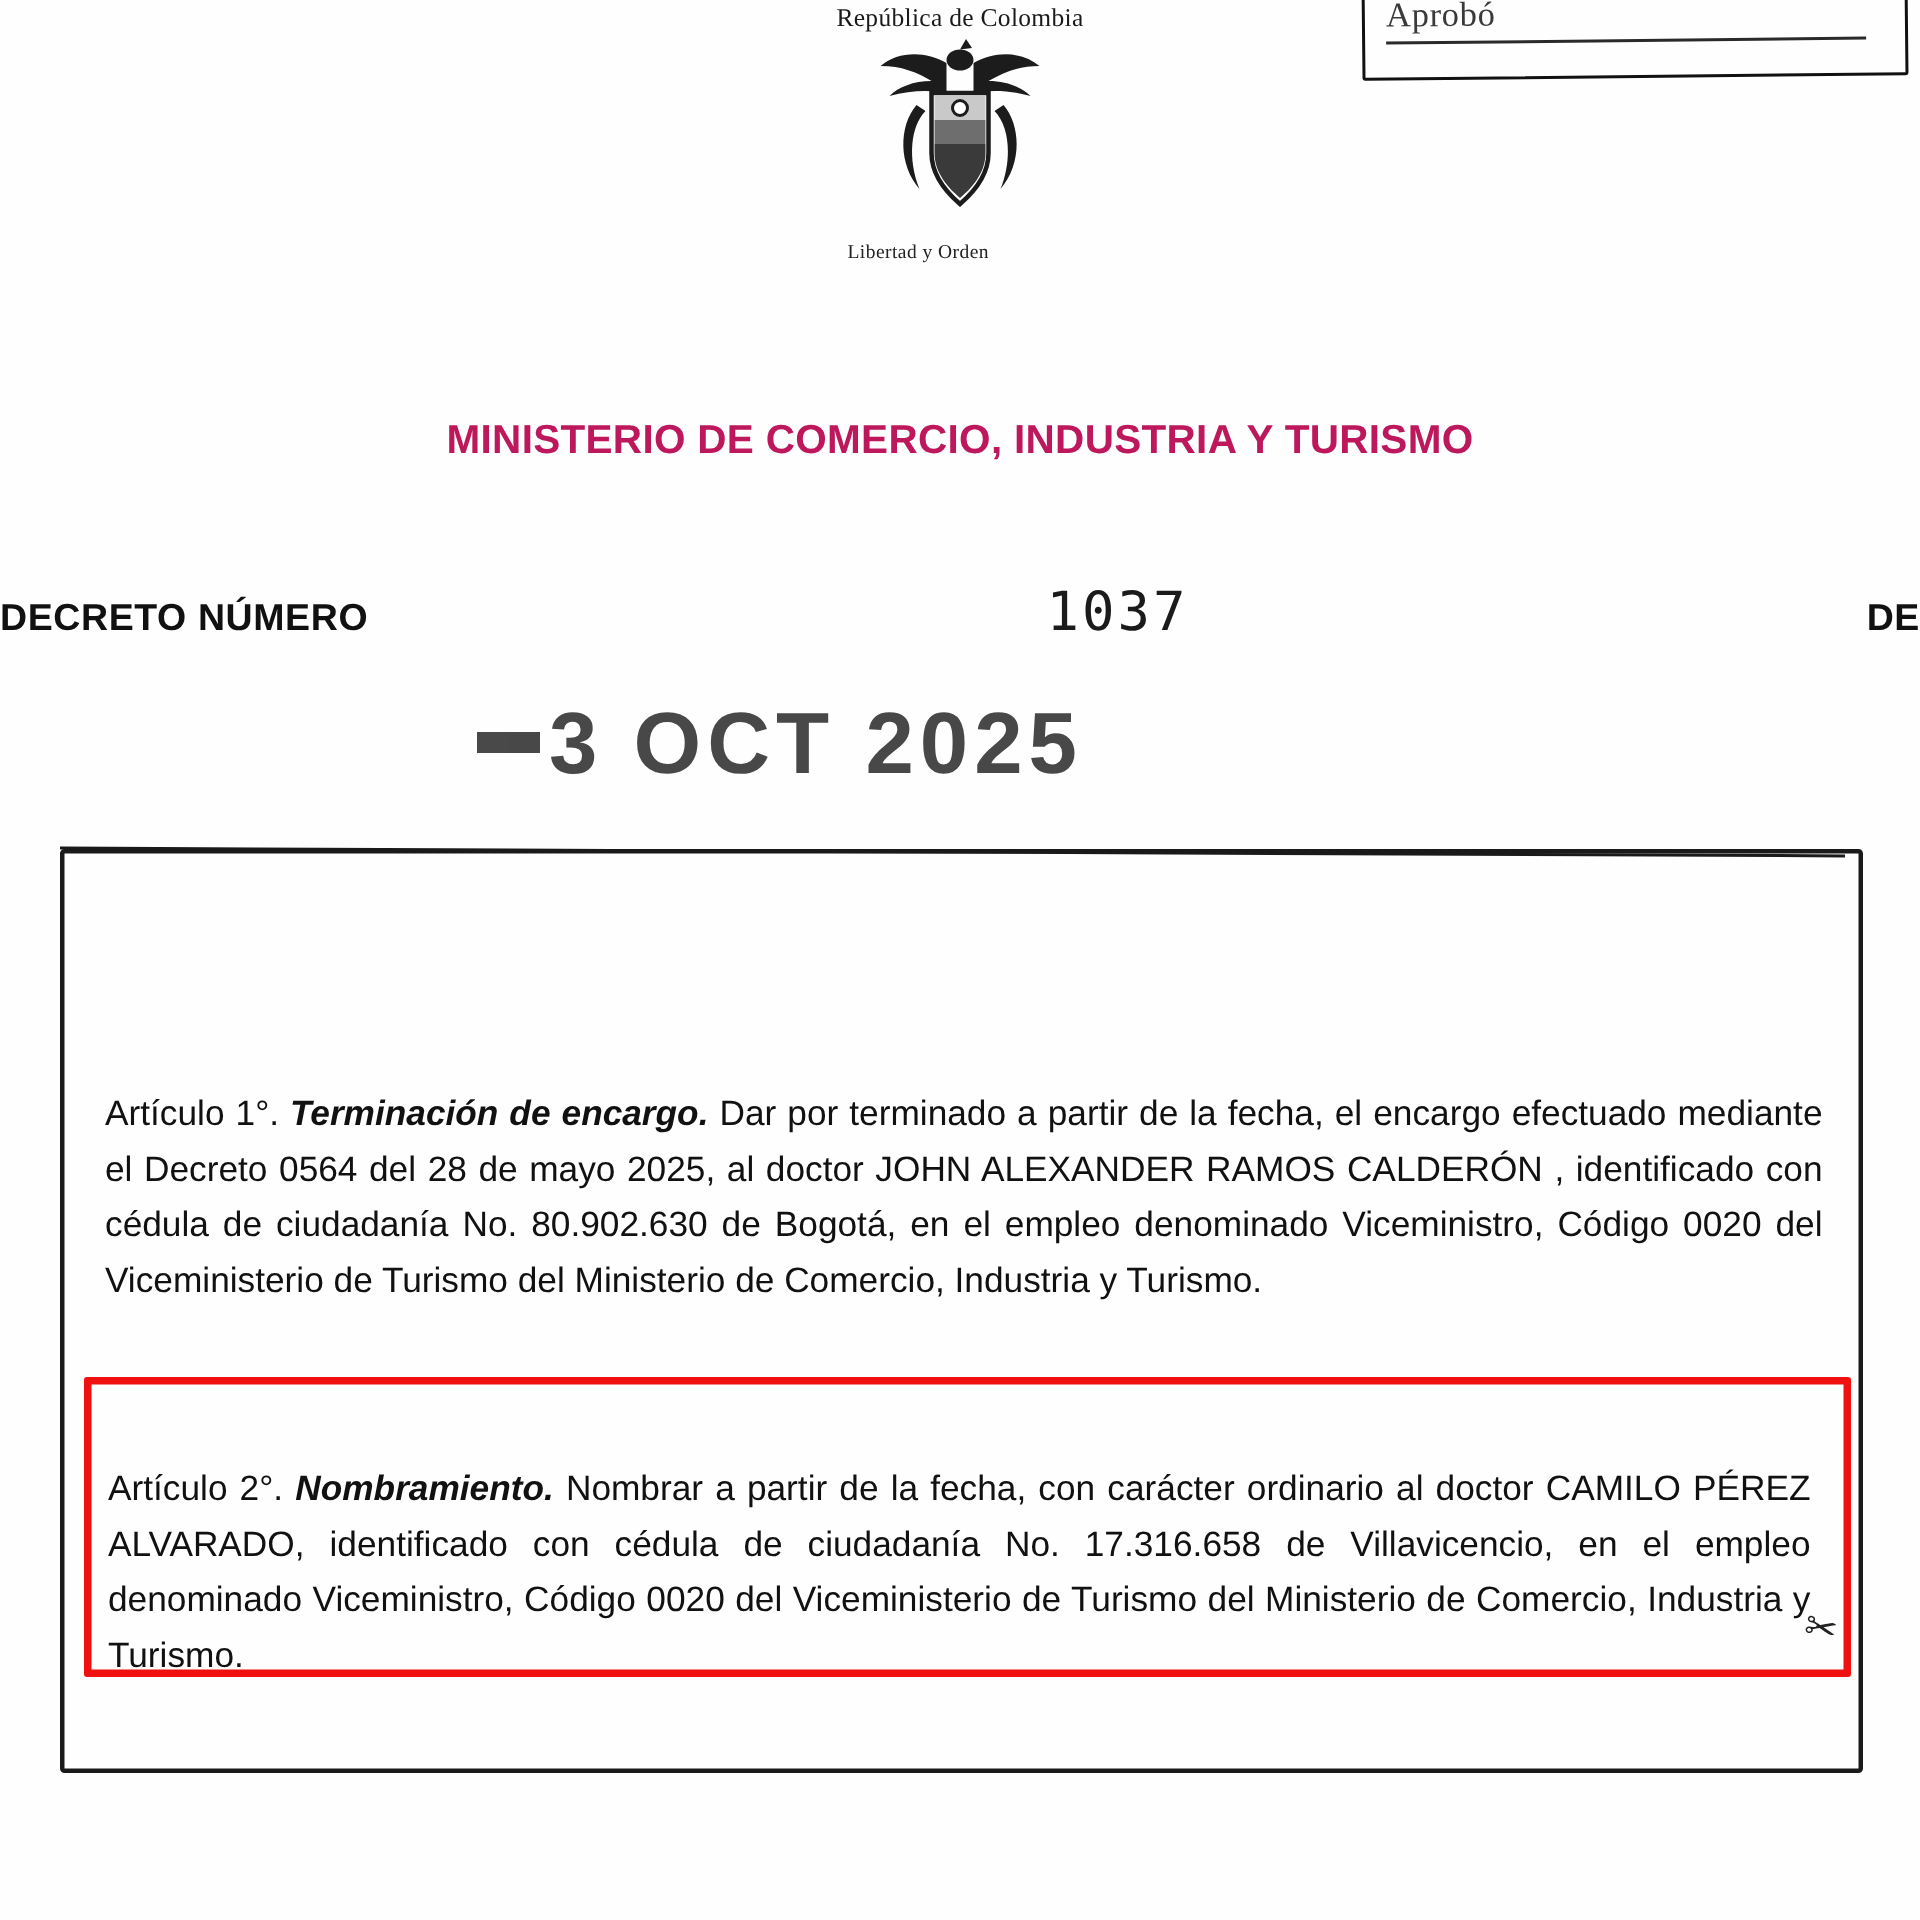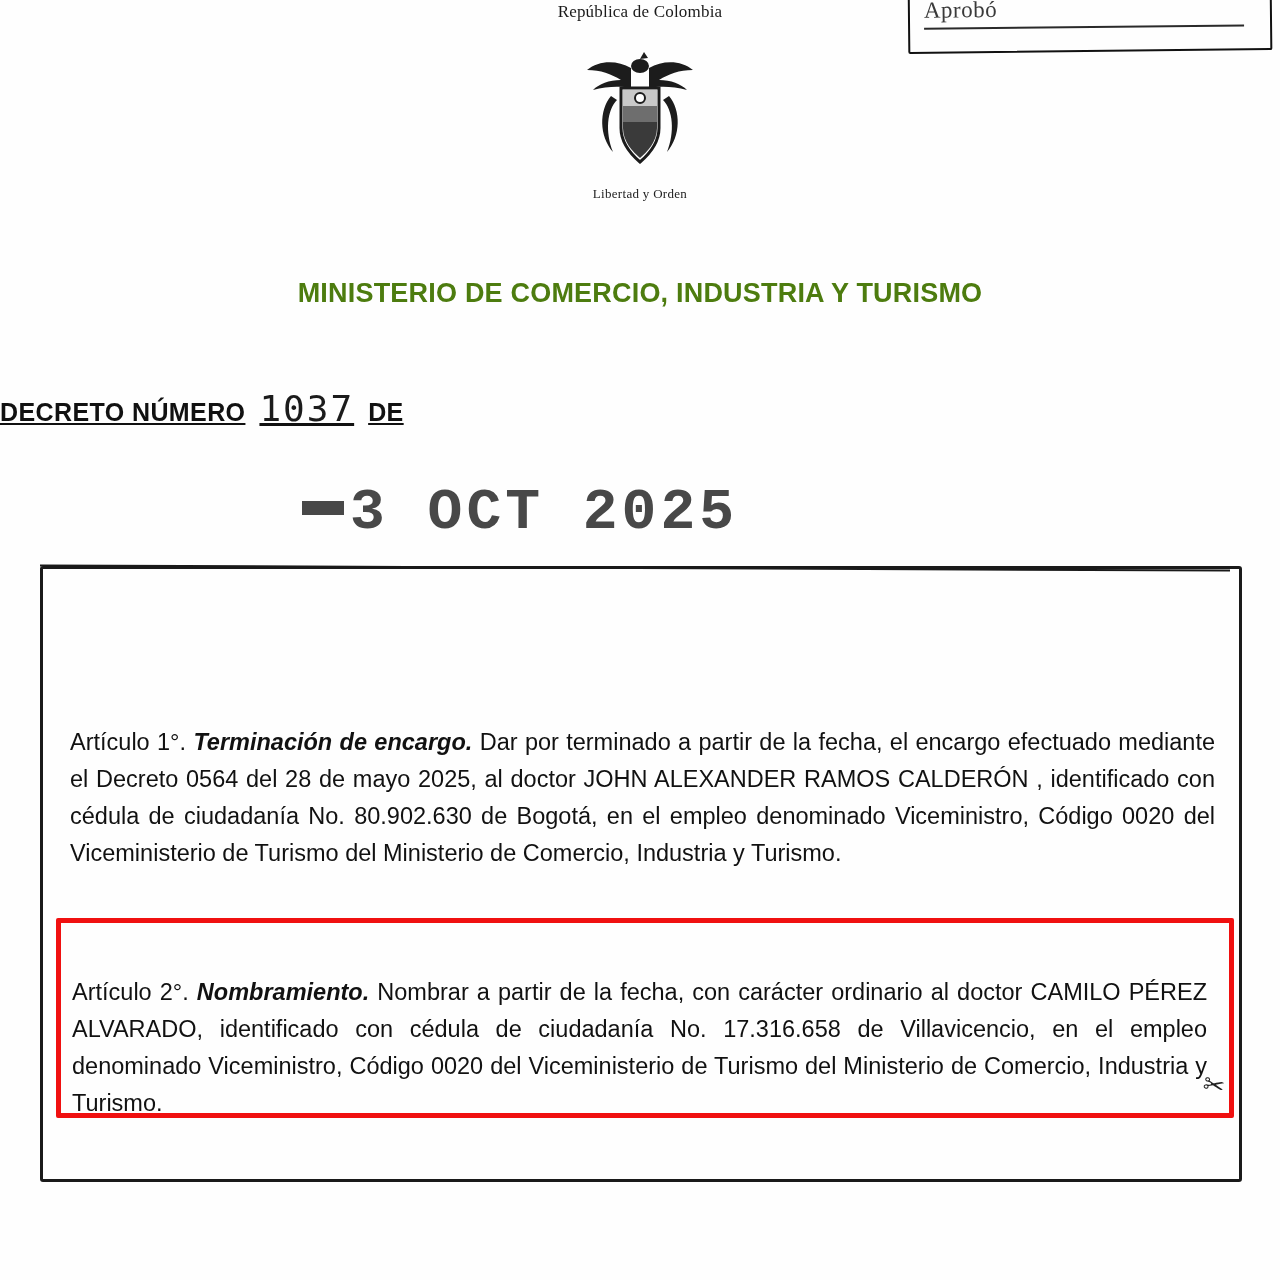--- a/index.html
+++ b/index.html
@@ -32,12 +32,11 @@
 
   .coat {
     position: absolute;
-    top: 44px;
+    top: 18px;
     left: 50%;
     transform: translateX(-50%);
     width: 150px;
     height: 160px;
-    text-align: center;
   }
   .coat svg { display: block; margin: 0 auto; }
   .coat-motto {

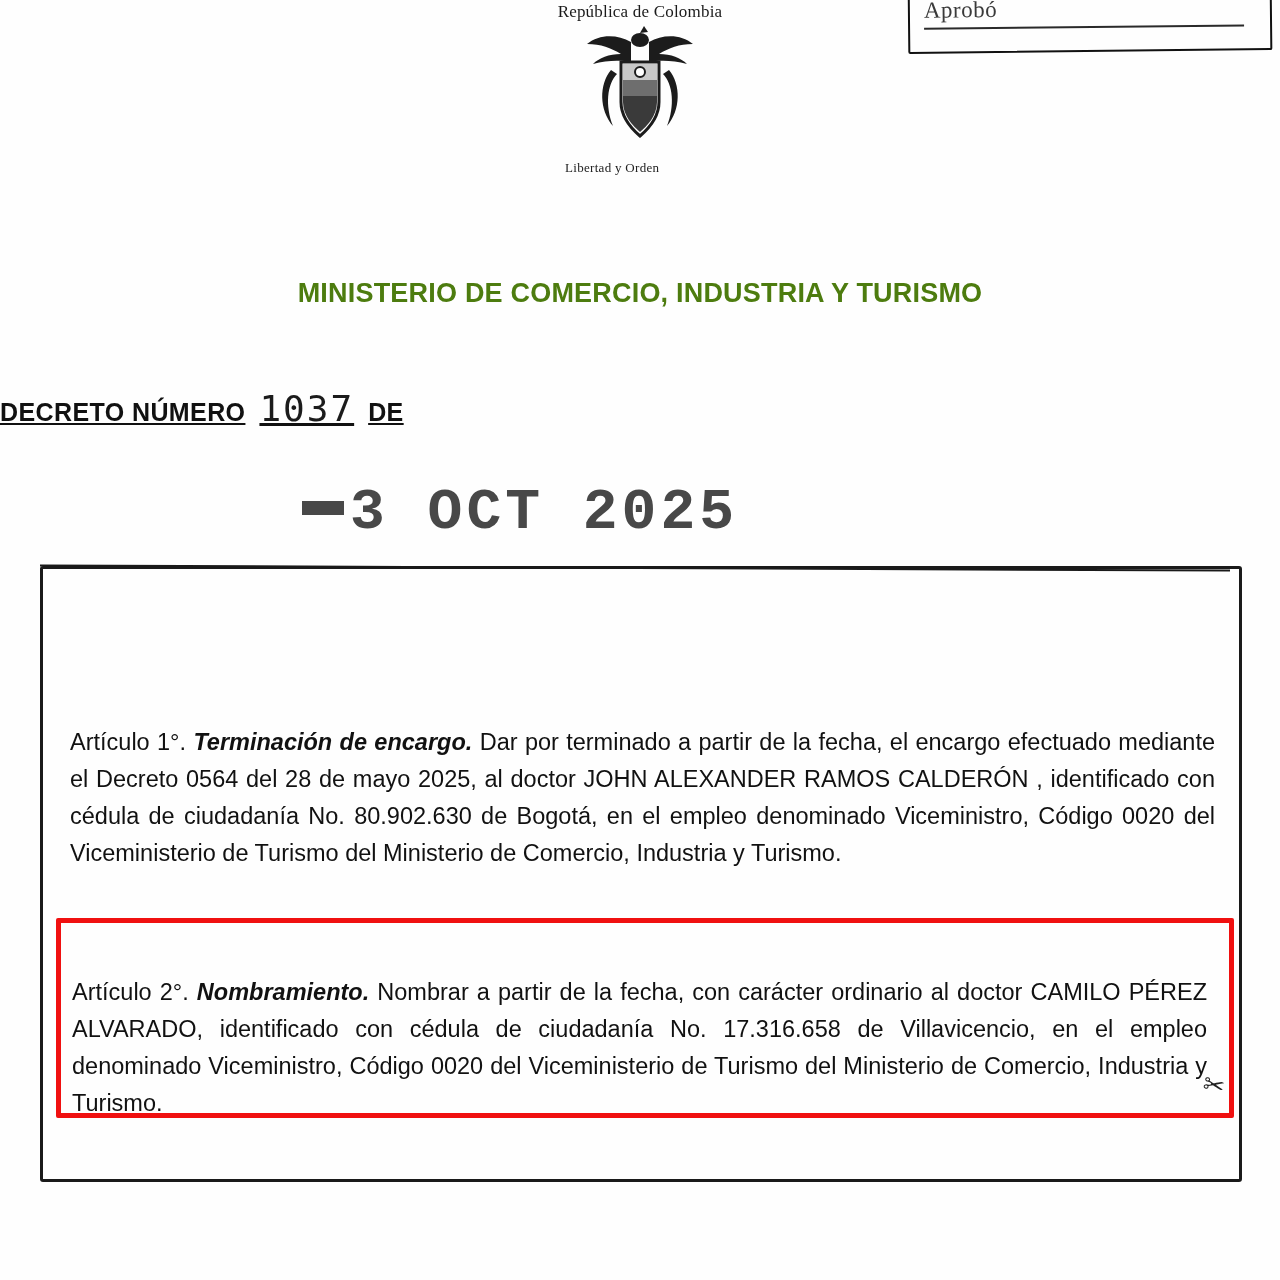--- a/index.html
+++ b/index.html
@@ -87,7 +87,7 @@
     font-size: 27px;
     font-weight: bold;
     letter-spacing: 0.2px;
-    color: #4d7c0f;
+    color: #be185d;
   }
 
   

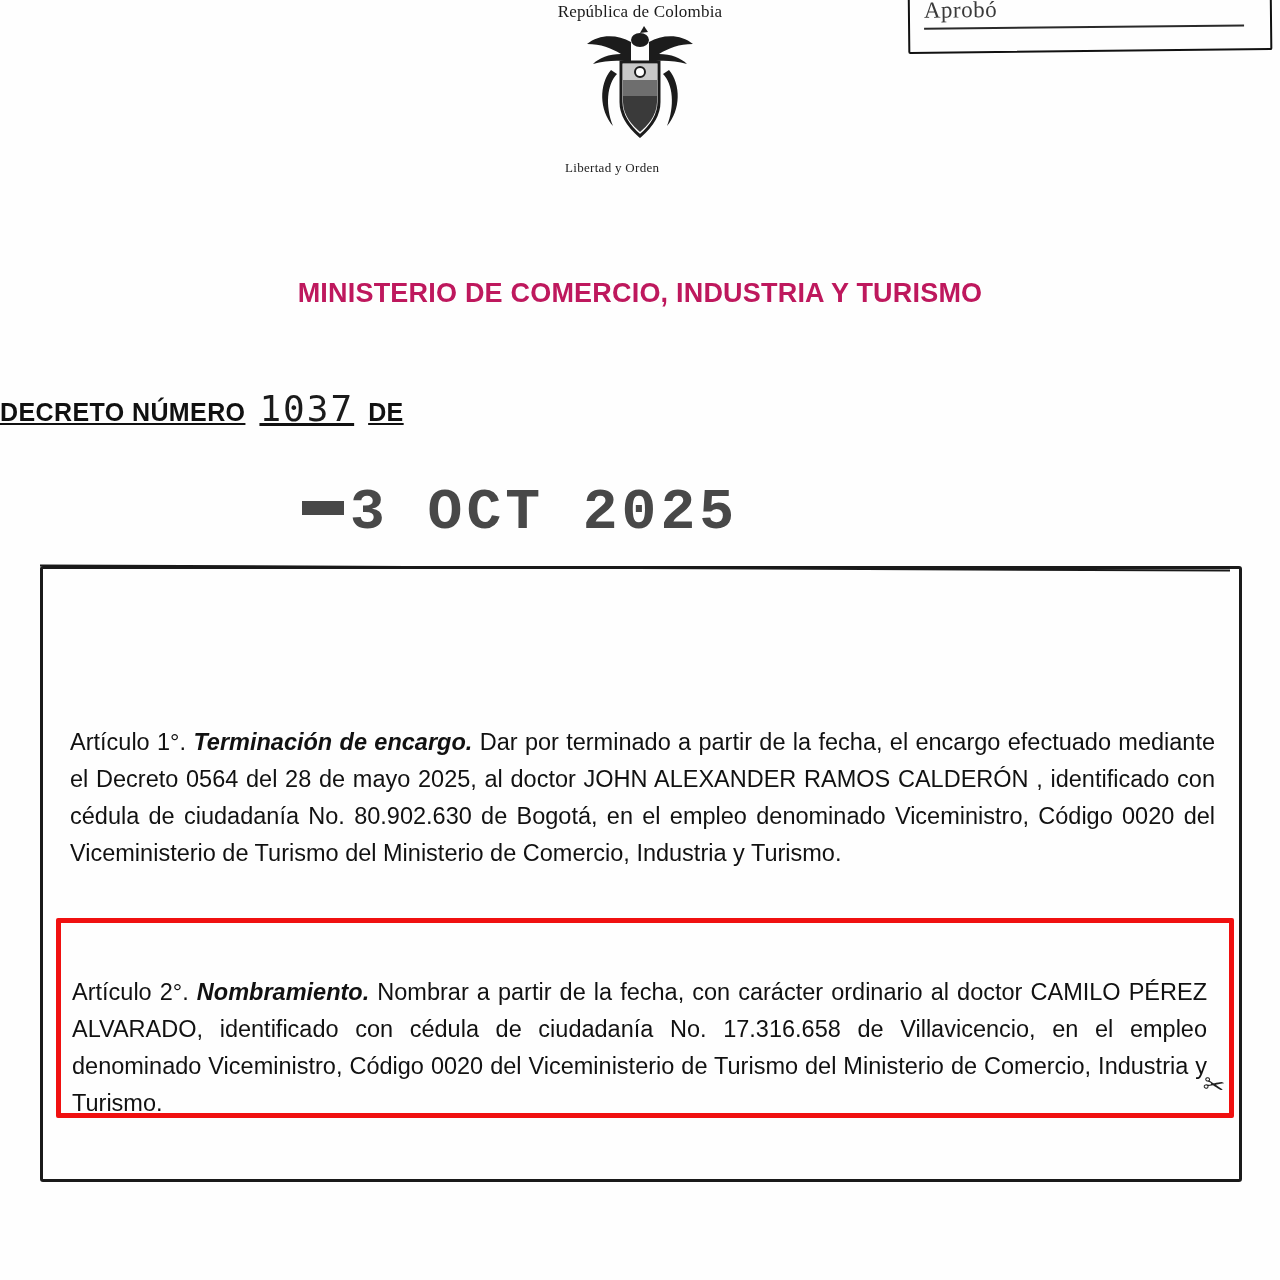--- a/index.html
+++ b/index.html
@@ -102,10 +102,9 @@
     letter-spacing: 0.4px;
     color: #111;
     display: flex;
-    justify-content: flex-start;
+    justify-content: space-between;
     align-items: baseline;
-    gap: 14px;
-    text-decoration: underline;
+    gap: 28px;
   }
   .decree-number {
     font-family: "DejaVu Sans Mono", monospace;

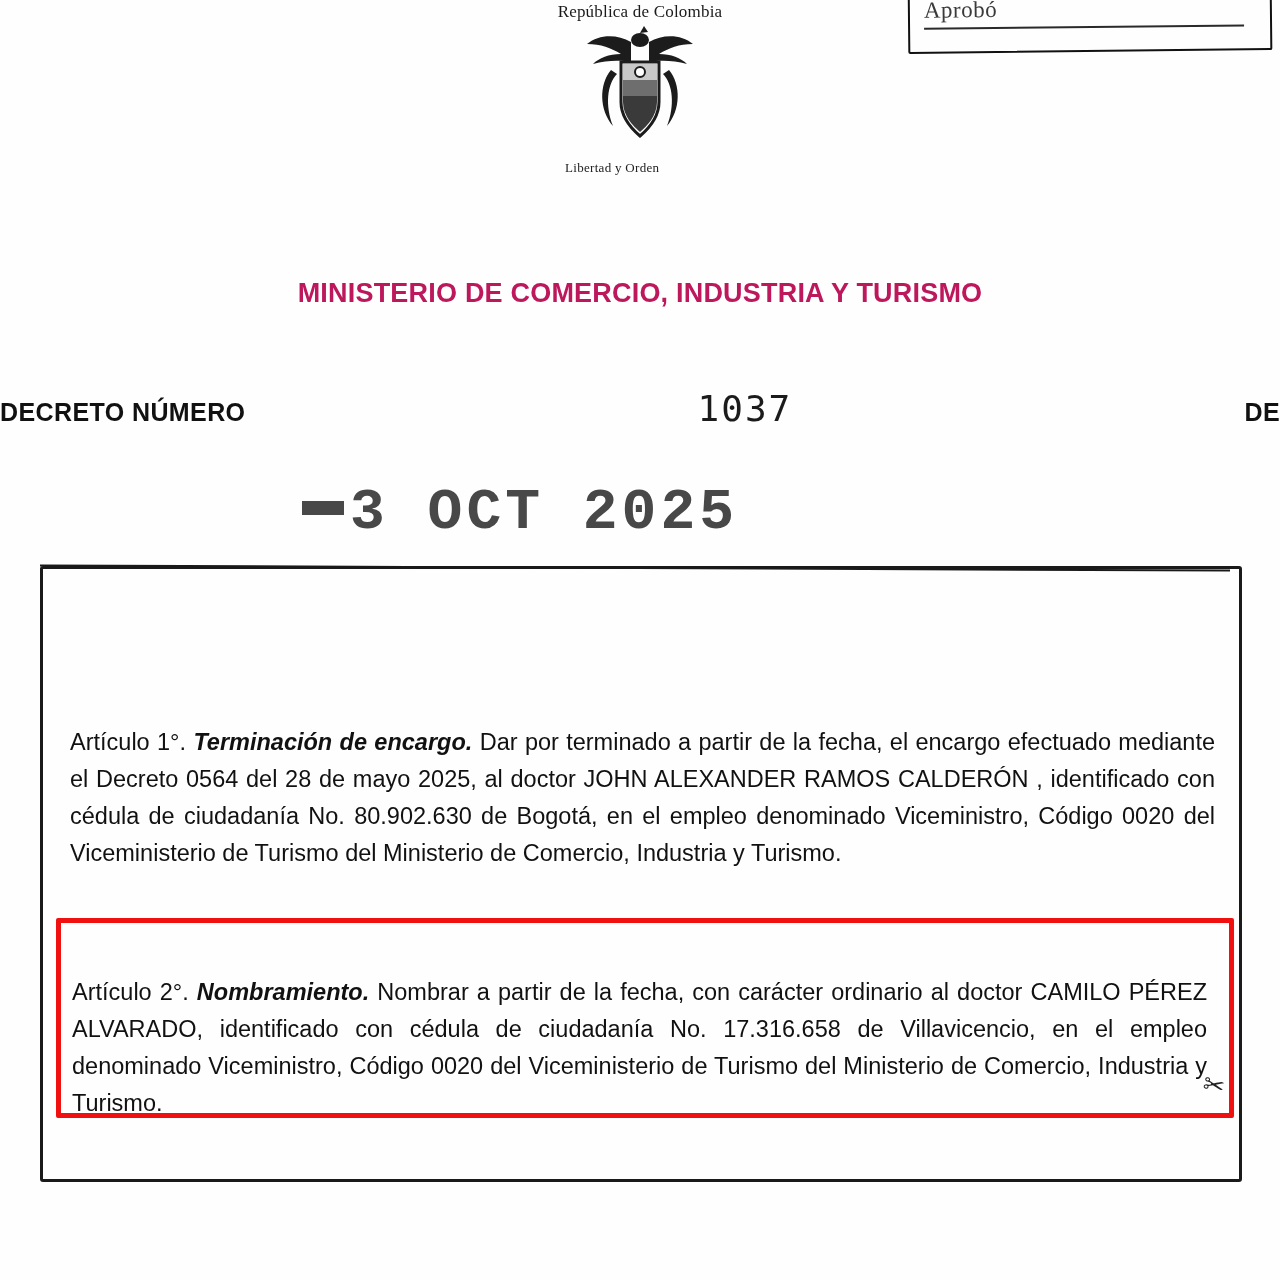--- a/index.html
+++ b/index.html
@@ -117,11 +117,11 @@
   
   .date-stamp {
     position: absolute;
-    top: 480px;
+    top: 462px;
     left: 0;
     width: 1040px;
     text-align: center;
-    font-family: Liberation Mono, monospace;
+    font-family: Liberation Sans, sans-serif;
     font-size: 58px;
     font-weight: bold;
     letter-spacing: 4px;

